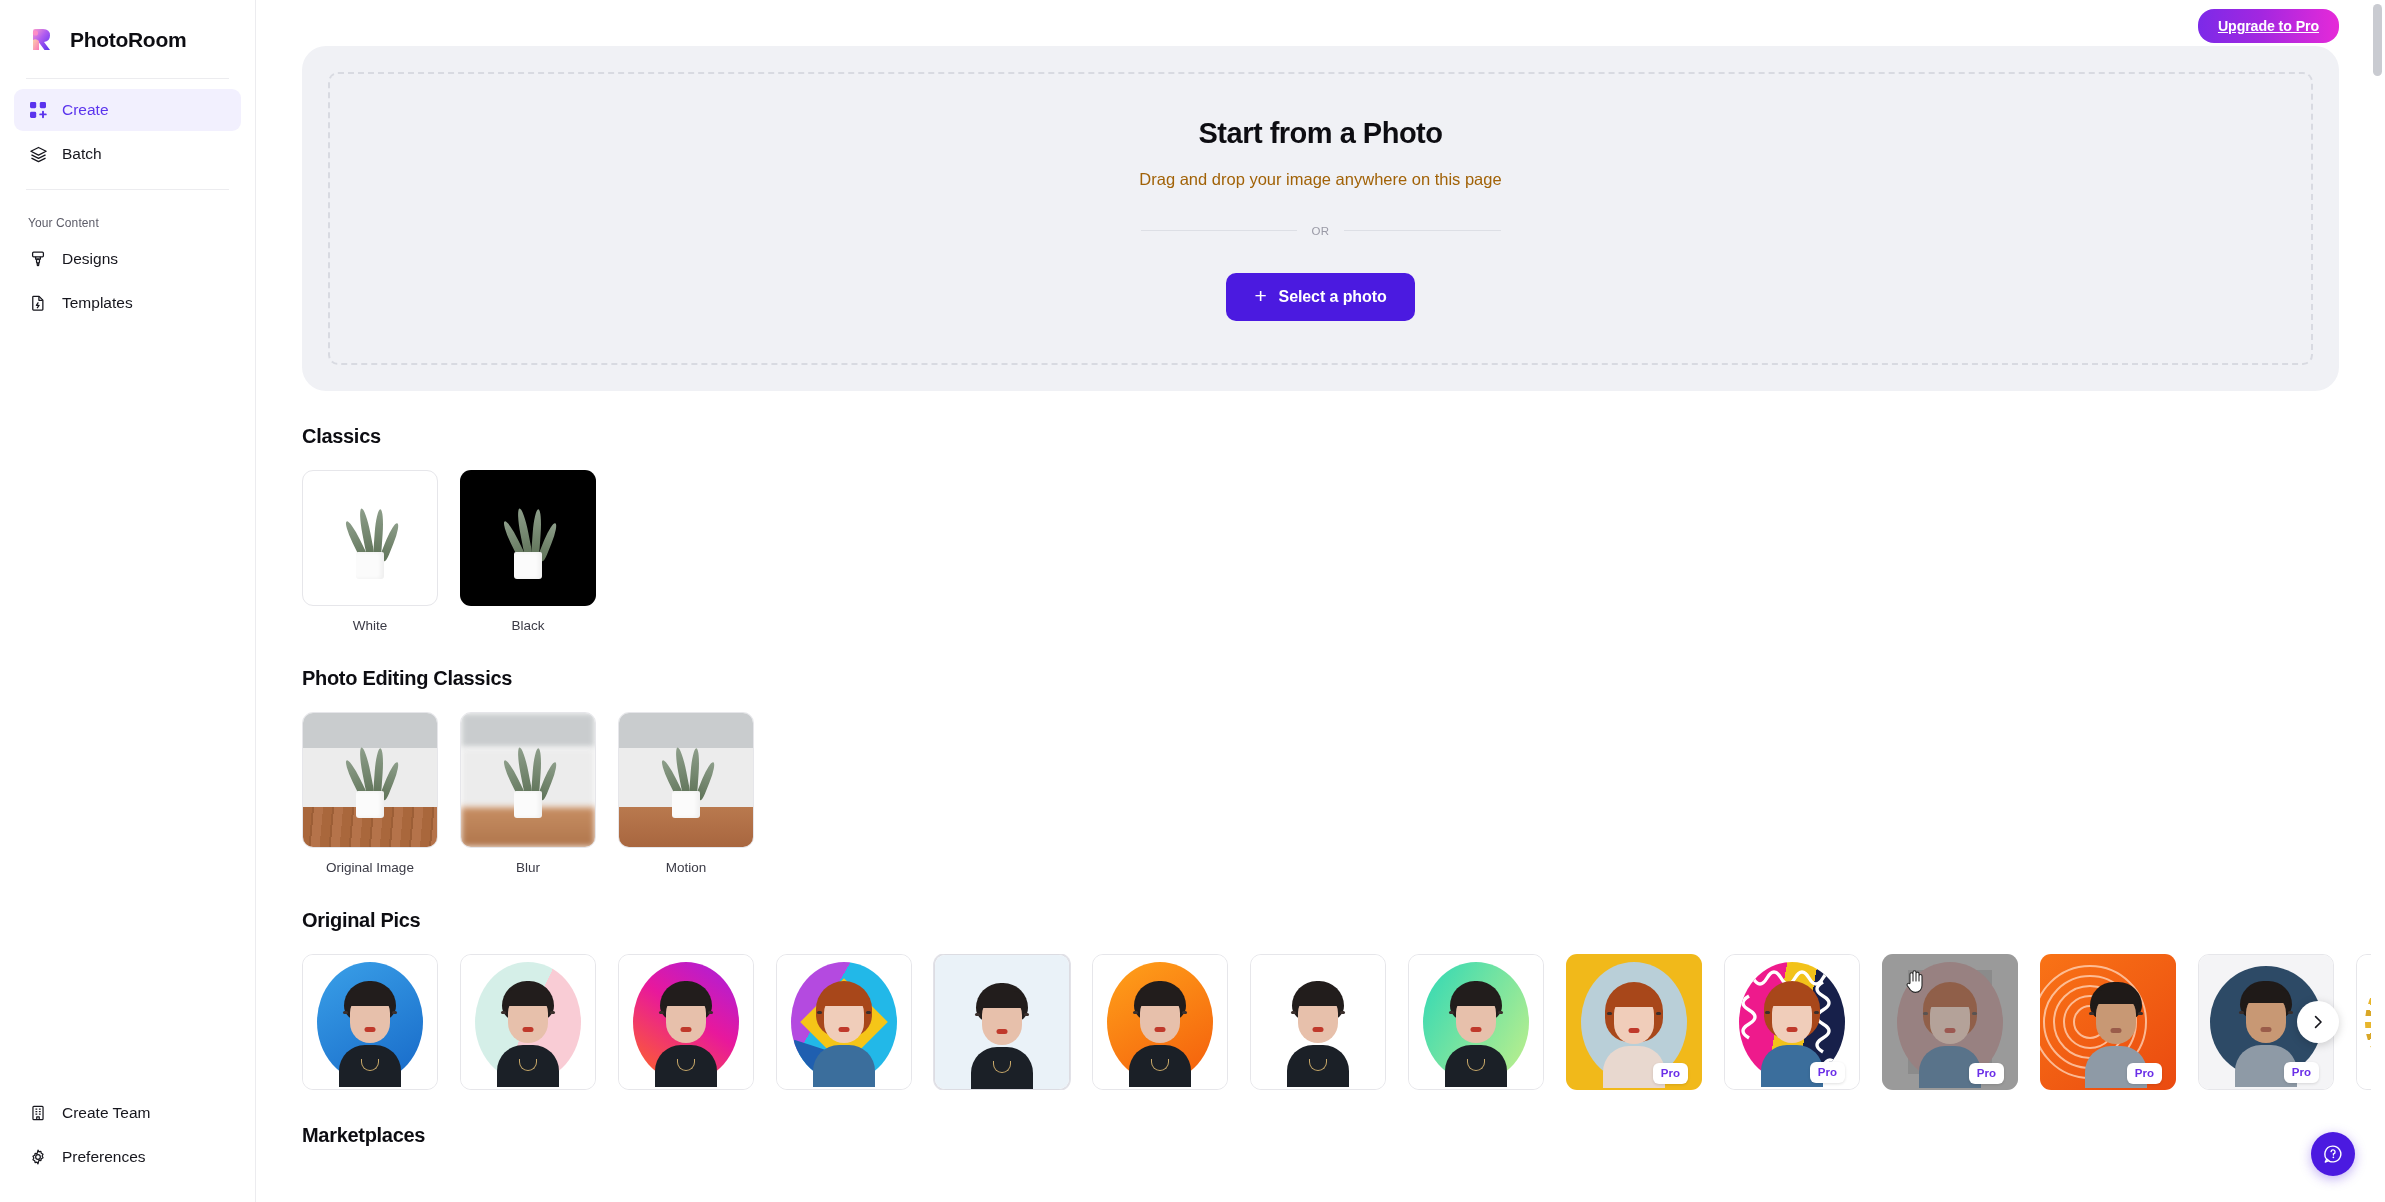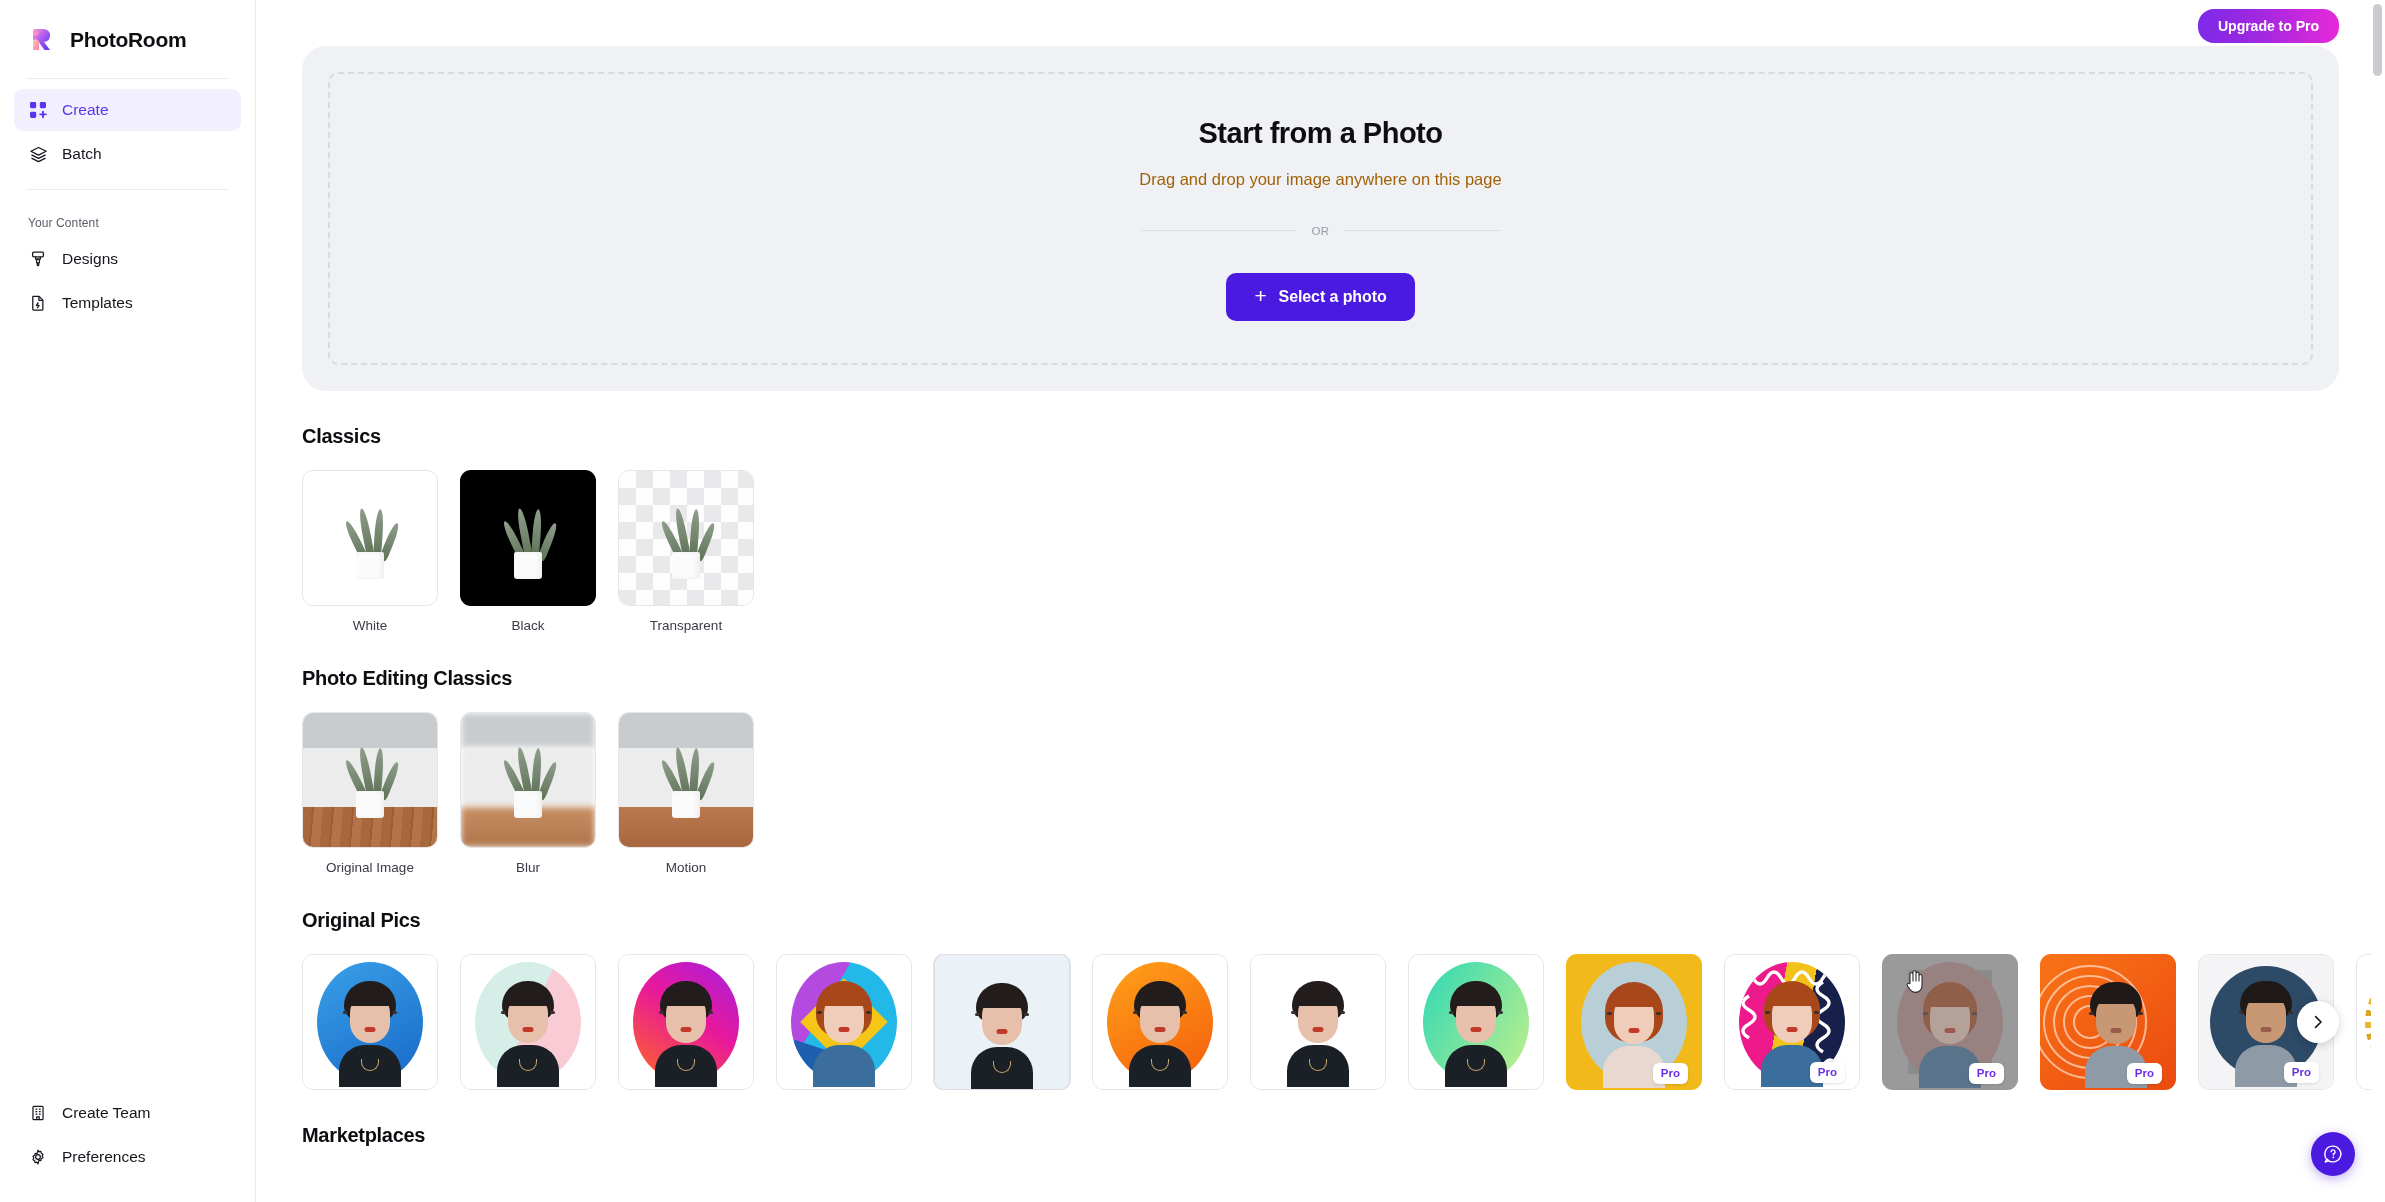--- a/index.html
+++ b/index.html
@@ -56,7 +56,7 @@
     background: linear-gradient(90deg, #7c2ae8 0%, #a327e0 45%, #e62ad8 100%);
     color: #fff; font-size: 14.2px; font-weight: 700;
     font-family: "Liberation Sans", sans-serif; cursor: pointer;
-    display: flex; align-items: center; letter-spacing: -0.1px;
+    display: flex; align-items: center; letter-spacing: -0.1px; text-decoration: underline;
   }
 
   

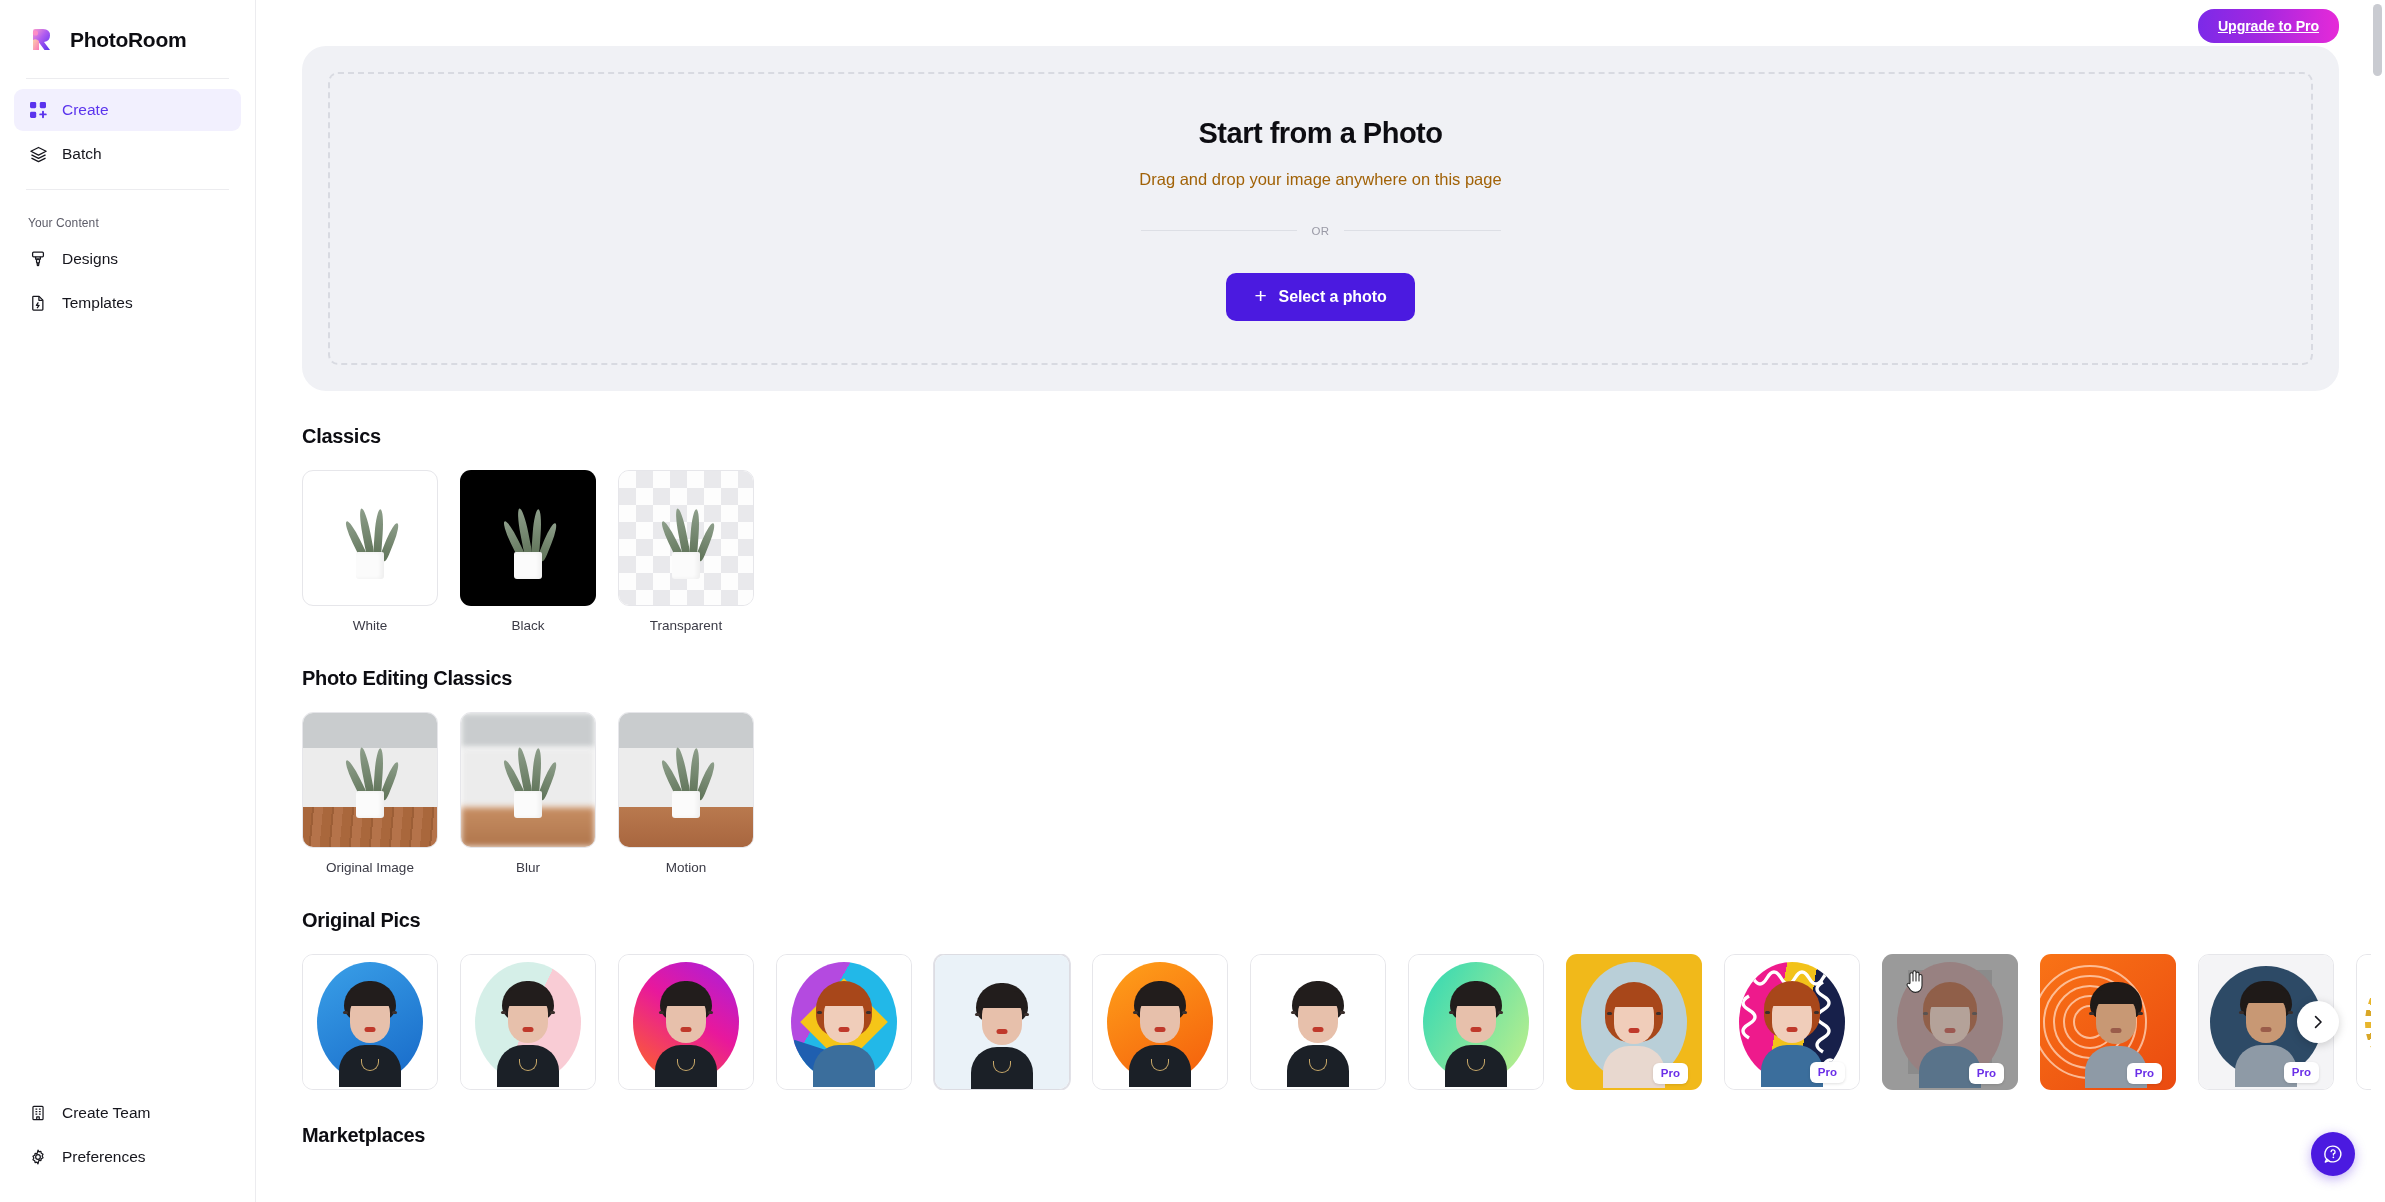--- a/index.html
+++ b/index.html
@@ -374,19 +374,6 @@
           <div class="cap">Black</div>
         </div>
 
-        <div class="card">
-          <div class="thumb">
-            <div class="checker"></div>
-            <div class="plant">
-              <div class="leaf" style="transform:rotate(-26deg) translateX(-9px); height:44px;"></div>
-              <div class="leaf" style="transform:rotate(-11deg) translateX(-3px); height:50px;"></div>
-              <div class="leaf" style="transform:rotate(4deg) translateX(3px); height:48px;"></div>
-              <div class="leaf" style="transform:rotate(22deg) translateX(9px); height:40px;"></div>
-              <div class="pot"></div>
-            </div>
-          </div>
-          <div class="cap">Transparent</div>
-        </div>
 
       </div>
     </section>

